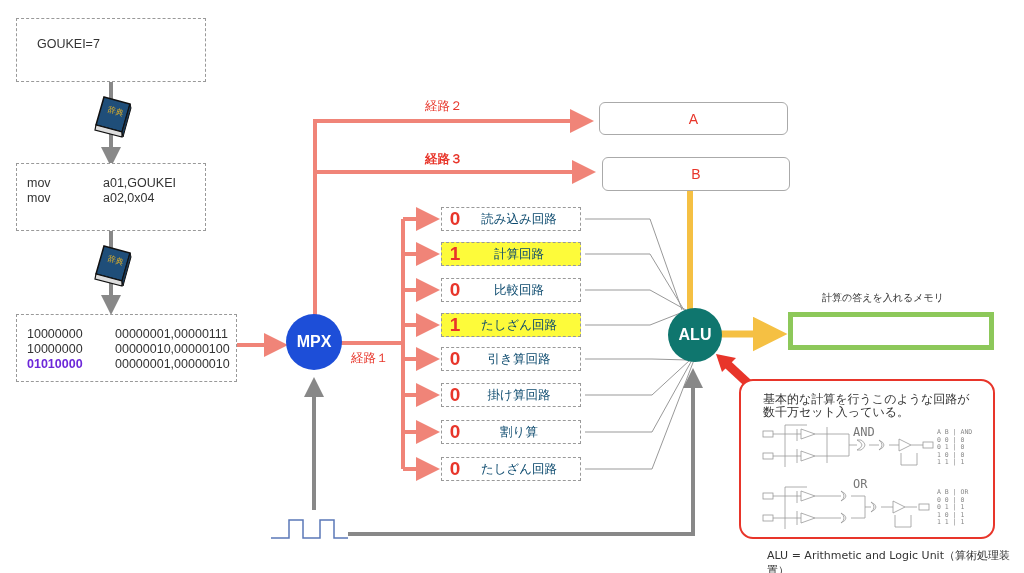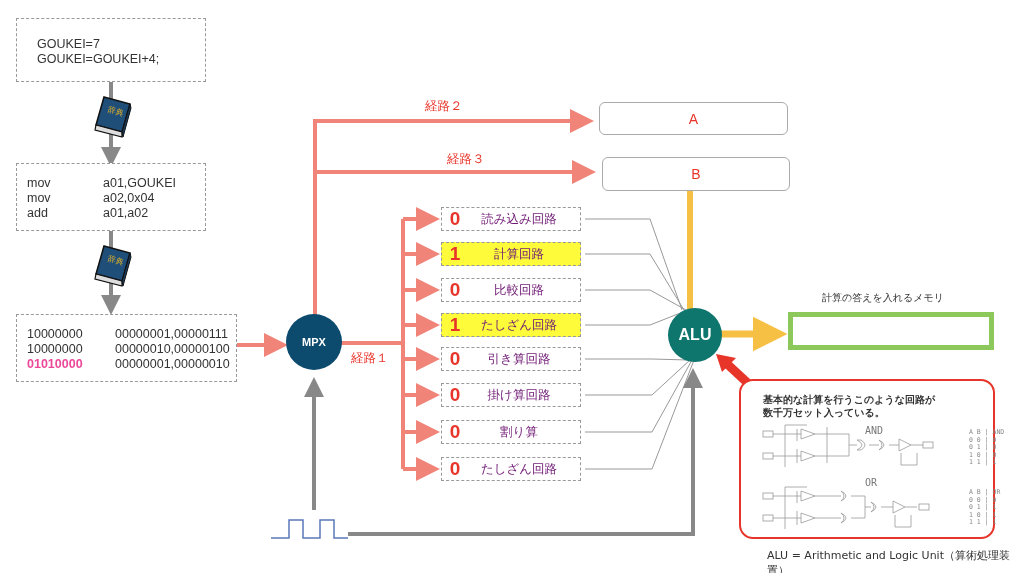--- a/index.html
+++ b/index.html
@@ -88,7 +88,6 @@
 
 <div class="abs dash code" style="left:16px;top:18px;width:190px;height:64px;padding:18px 8px 0 20px;">
   <div>GOUKEI=7</div>
-  <div>GOUKEI=GOUKEI+4;</div>
 </div>
 
 <svg class="book" style="left:90px;top:94px" width="44" height="46" viewBox="0 0 44 46">

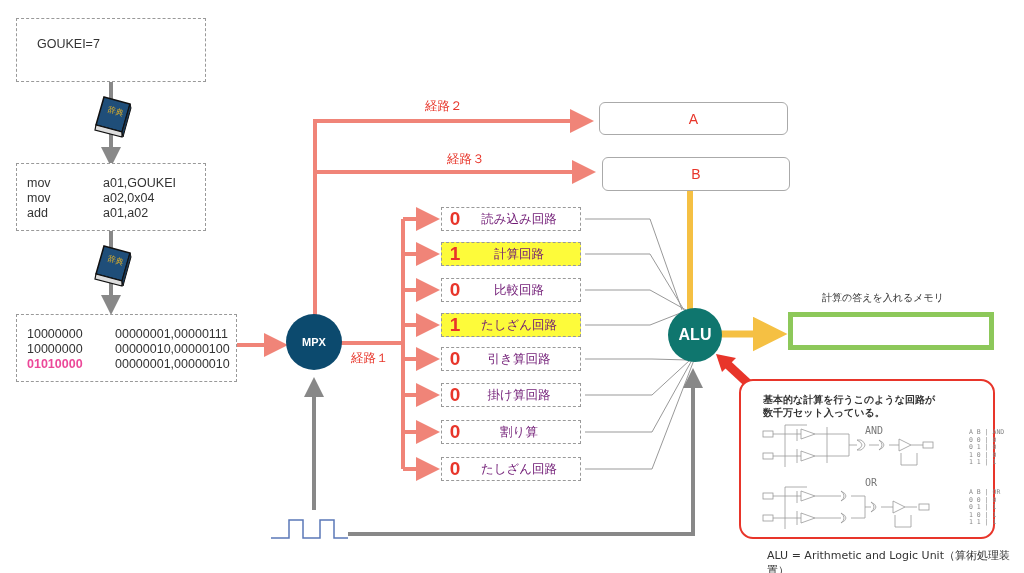--- a/index.html
+++ b/index.html
@@ -121,7 +121,7 @@
 </div>
 
 <div class="lab" style="left:425px;top:98px;">経路２</div>
-<div class="lab" style="left:447px;top:151px;">経路３</div>
+<div class="lab" style="left:425px;top:151px;font-weight:bold;">経路３</div>
 <div class="lab" style="left:351px;top:350px;">経路１</div>
 
 <div class="reg" style="left:599px;top:102px;width:189px;height:33px;">

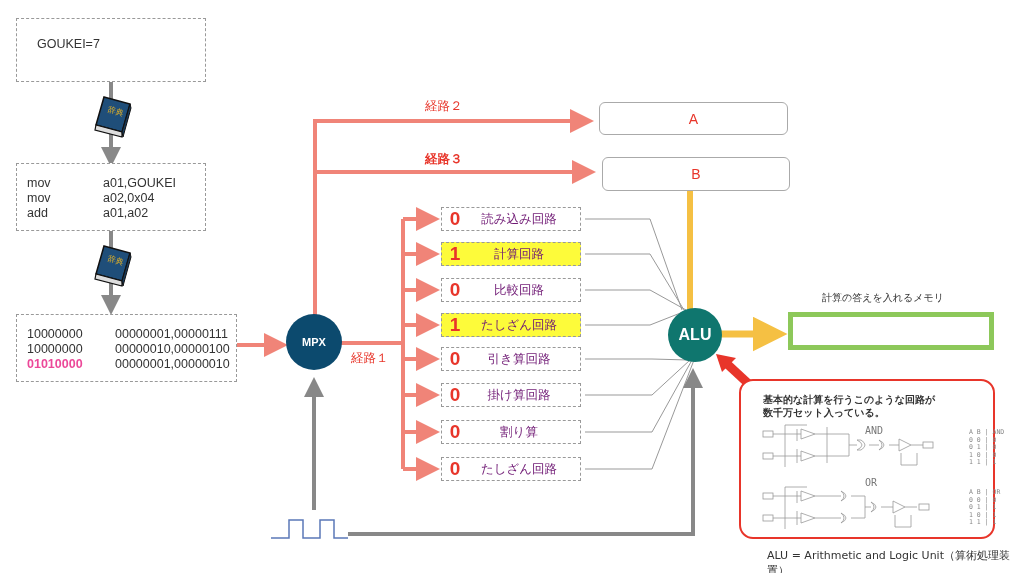--- a/index.html
+++ b/index.html
@@ -100,7 +100,6 @@
 <div class="abs dash code" style="left:16px;top:163px;width:190px;height:68px;padding:12px 0 0 10px;">
   <div class="row"><span class="c1">mov</span><span>a01,GOUKEI</span></div>
   <div class="row"><span class="c1">mov</span><span>a02,0x04</span></div>
-  <div class="row"><span class="c1">add</span><span>a01,a02</span></div>
 </div>
 
 <svg class="book" style="left:90px;top:243px" width="44" height="46" viewBox="0 0 44 46">

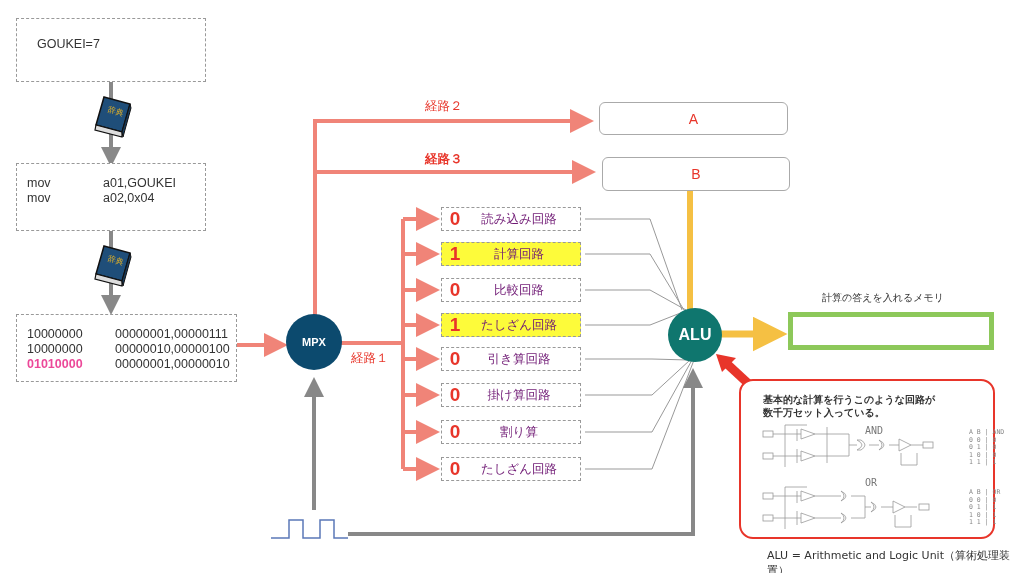--- a/index.html
+++ b/index.html
@@ -17,7 +17,7 @@
   .circuit{position:absolute;left:441px;width:140px;height:24px;display:flex;align-items:center;box-sizing:border-box;border:1.5px dashed #999;background:#fff;}
   .circuit.on{background:#fdfb3a;}
   .circuit .bit{width:22px;text-align:center;font-family:"Liberation Sans",sans-serif;font-weight:bold;font-size:19px;color:#e8352a;line-height:20px;padding-left:2px;}
-  .circuit .lbl{flex:1;text-align:center;font-size:12.5px;color:#701a75;padding-right:8px;}
+  .circuit .lbl{flex:1;text-align:center;font-size:12.5px;color:#0c4a6e;padding-right:8px;}
   .lab{position:absolute;font-size:12.5px;color:#e8352a;}
   .note{position:absolute;left:739px;top:379px;width:256px;height:160px;border:2px solid #e8352a;border-radius:14px;box-sizing:border-box;background:#fff;}
   .note .txt{position:absolute;left:22px;top:12px;font-size:10px;line-height:13px;color:#333;font-weight:bold;}

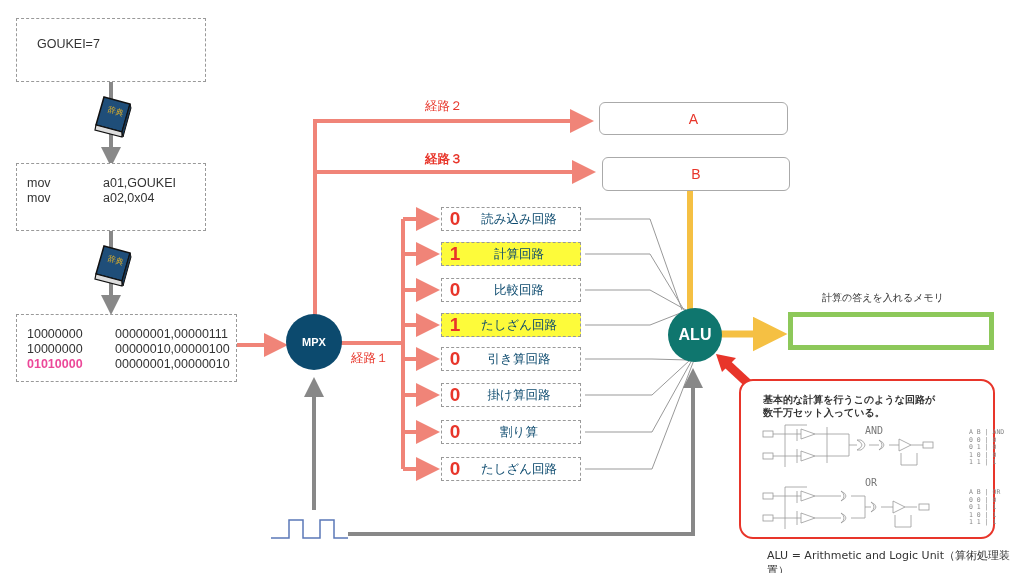--- a/index.html
+++ b/index.html
@@ -115,7 +115,7 @@
   <div class="row"><span class="c1b red" style="font-weight:bold">01010000</span><span>00000001,00000010</span></div>
 </div>
 
-<div class="node" style="left:286px;top:314px;width:56px;height:56px;background:#0c4a6e;font-size:11px;">
+<div class="node" style="left:286px;top:314px;width:56px;height:56px;background:#1d4ed8;font-size:16px;">
   <span>MPX</span>
 </div>
 

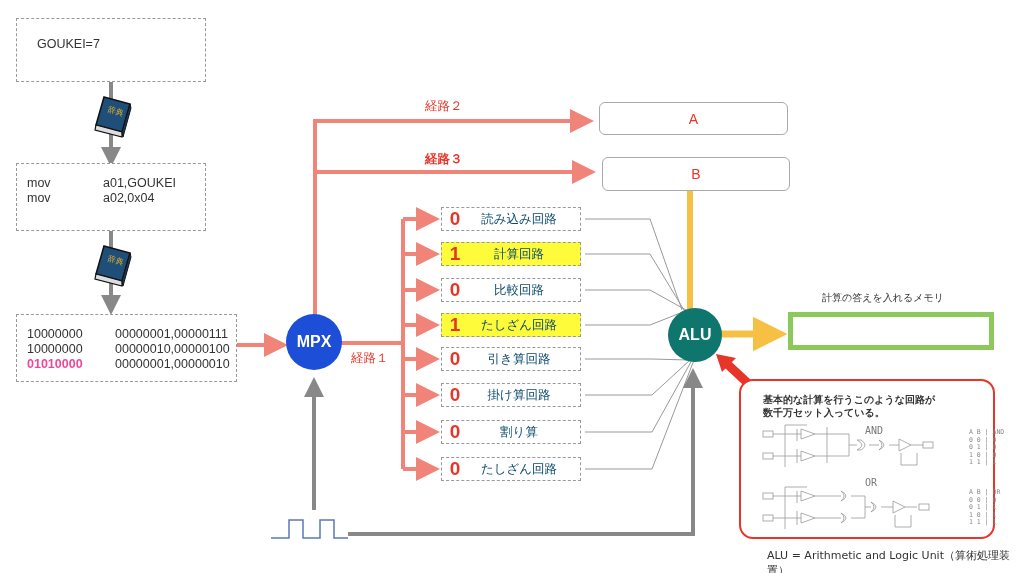--- a/index.html
+++ b/index.html
@@ -10,7 +10,7 @@
   .code .row{display:flex;white-space:pre;}
   .code .c1{width:76px;}
   .code .c1b{width:88px;}
-  .red{color:#ec4899;}
+  .red{color:#6d28d9;}
   svg.wires{position:absolute;left:0;top:0;}
   .node{position:absolute;border-radius:50%;color:#fff;font-family:"Liberation Sans",sans-serif;font-weight:bold;display:flex;align-items:center;justify-content:center;}
   .reg{position:absolute;border:1.5px solid #aaa;border-radius:6px;background:#fff;box-sizing:border-box;display:flex;align-items:center;justify-content:center;color:#e8352a;font-size:14px;font-family:"Liberation Sans",sans-serif;}

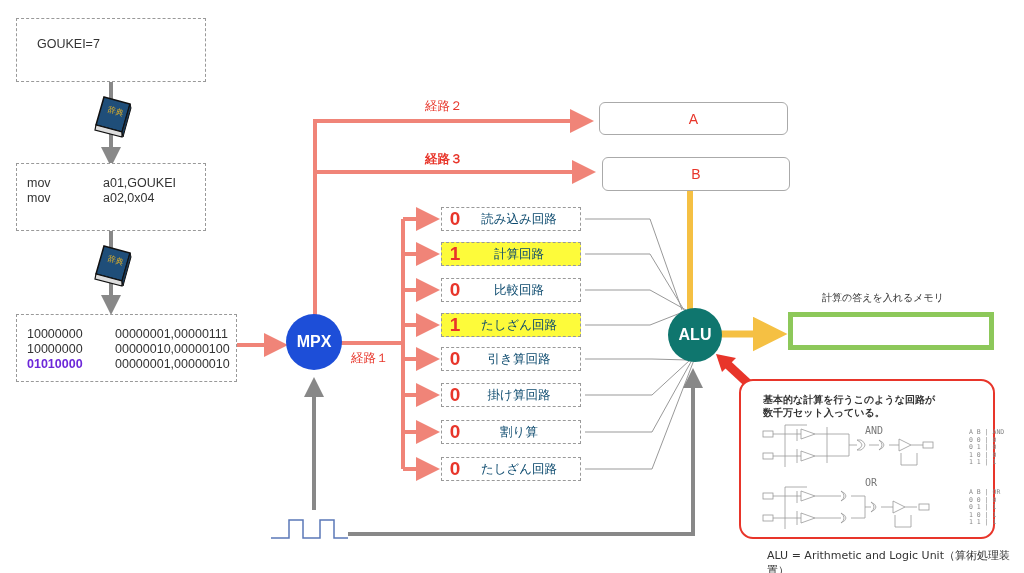--- a/index.html
+++ b/index.html
@@ -20,7 +20,7 @@
   .circuit .lbl{flex:1;text-align:center;font-size:12.5px;color:#0c4a6e;padding-right:8px;}
   .lab{position:absolute;font-size:12.5px;color:#e8352a;}
   .note{position:absolute;left:739px;top:379px;width:256px;height:160px;border:2px solid #e8352a;border-radius:14px;box-sizing:border-box;background:#fff;}
-  .note .txt{position:absolute;left:22px;top:12px;font-size:10px;line-height:13px;color:#333;font-weight:bold;}
+  .note .txt{position:absolute;left:22px;top:12px;font-size:12px;line-height:13px;color:#333;}
   .truth{position:absolute;font-family:"DejaVu Sans Mono","Liberation Mono",monospace;font-size:6.5px;line-height:7.5px;color:#888;white-space:pre;margin-left:32px;}
   .gate-lbl{position:absolute;font-family:"DejaVu Sans Mono",monospace;font-size:10px;color:#777;margin-left:12px;}
   .book{position:absolute;}

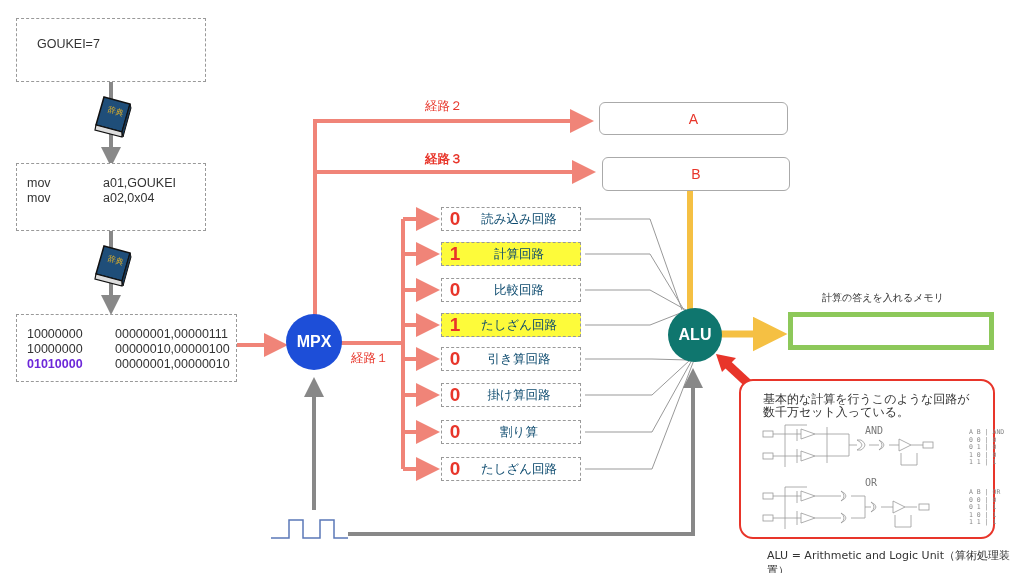--- a/index.html
+++ b/index.html
@@ -22,7 +22,7 @@
   .note{position:absolute;left:739px;top:379px;width:256px;height:160px;border:2px solid #e8352a;border-radius:14px;box-sizing:border-box;background:#fff;}
   .note .txt{position:absolute;left:22px;top:12px;font-size:12px;line-height:13px;color:#333;}
   .truth{position:absolute;font-family:"DejaVu Sans Mono","Liberation Mono",monospace;font-size:6.5px;line-height:7.5px;color:#888;white-space:pre;margin-left:32px;}
-  .gate-lbl{position:absolute;font-family:"DejaVu Sans Mono",monospace;font-size:10px;color:#777;margin-left:12px;}
+  .gate-lbl{position:absolute;font-family:"DejaVu Sans Mono",monospace;font-size:12px;color:#777;}
   .book{position:absolute;}
 </style>
 </head>

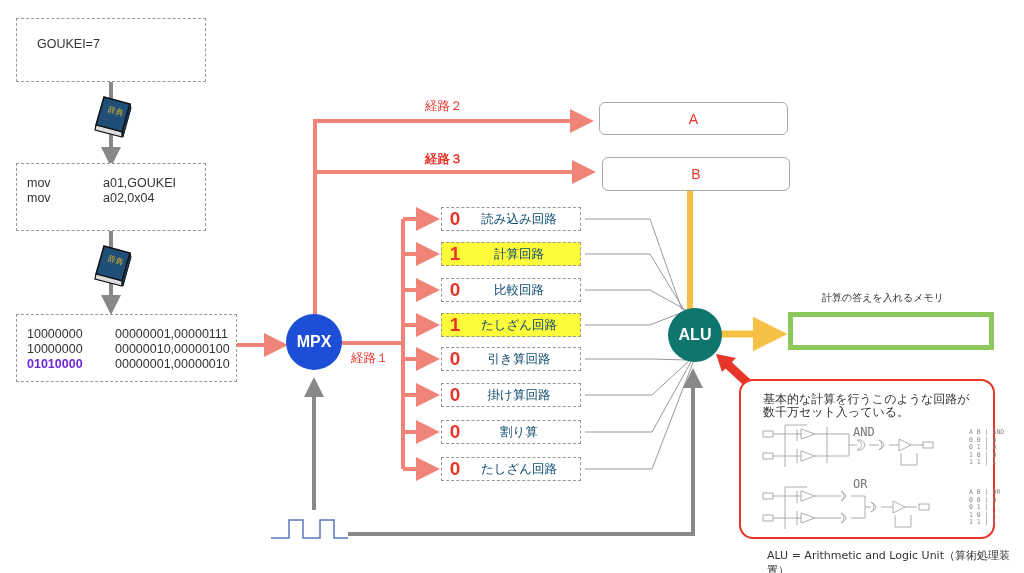--- a/index.html
+++ b/index.html
@@ -21,7 +21,7 @@
   .lab{position:absolute;font-size:12.5px;color:#e8352a;}
   .note{position:absolute;left:739px;top:379px;width:256px;height:160px;border:2px solid #e8352a;border-radius:14px;box-sizing:border-box;background:#fff;}
   .note .txt{position:absolute;left:22px;top:12px;font-size:12px;line-height:13px;color:#333;}
-  .truth{position:absolute;font-family:"DejaVu Sans Mono","Liberation Mono",monospace;font-size:6.5px;line-height:7.5px;color:#888;white-space:pre;margin-left:32px;}
+  .truth{position:absolute;font-family:"DejaVu Sans Mono","Liberation Mono",monospace;font-size:6.5px;line-height:7.5px;color:#888;white-space:pre;}
   .gate-lbl{position:absolute;font-family:"DejaVu Sans Mono",monospace;font-size:12px;color:#777;}
   .book{position:absolute;}
 </style>

